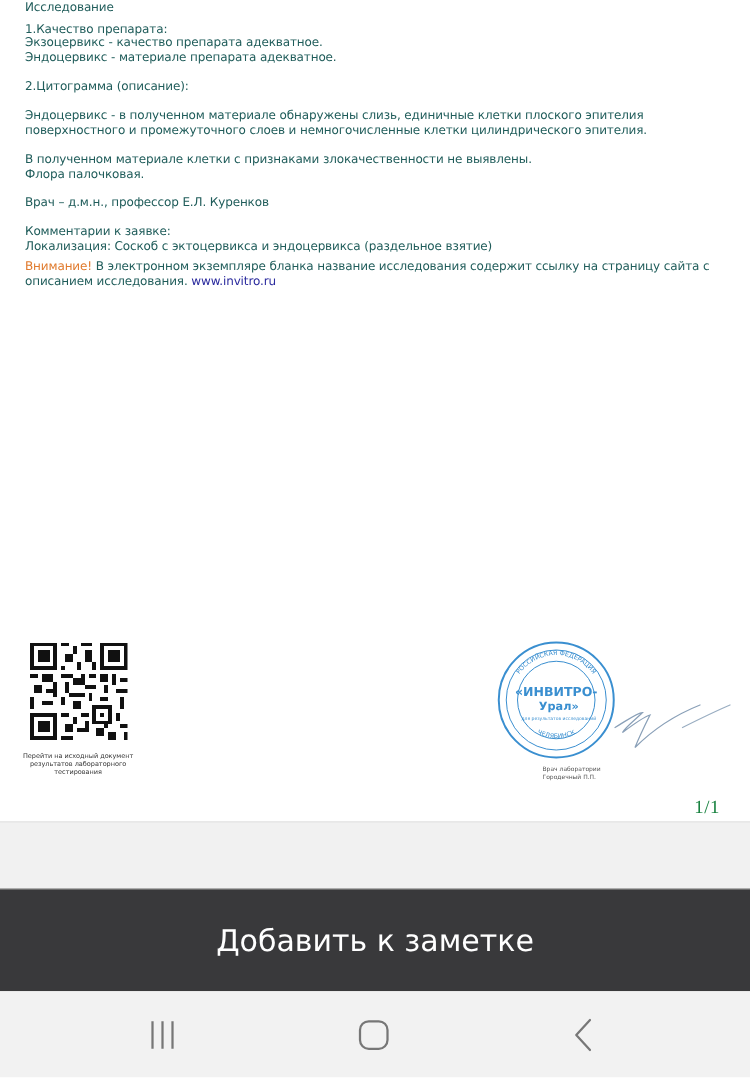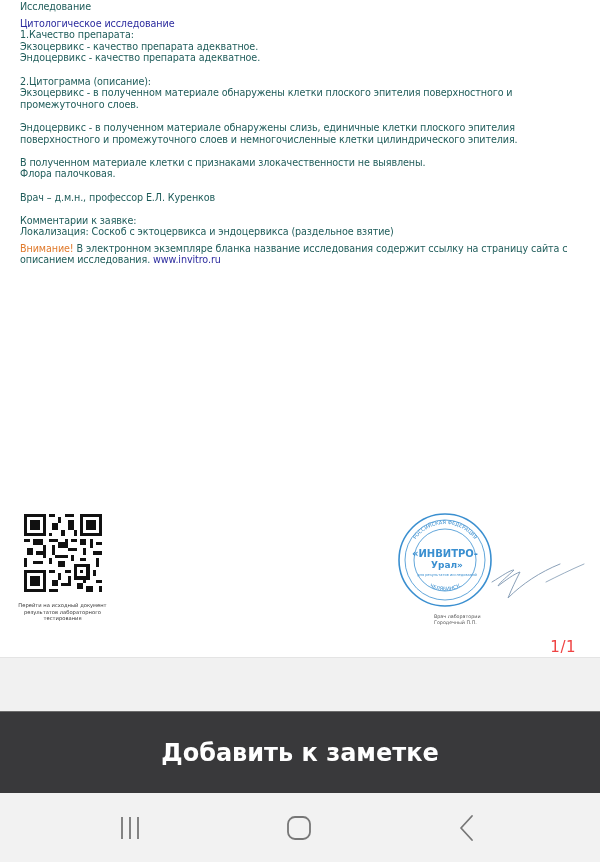--- a/index.html
+++ b/index.html
@@ -42,7 +42,6 @@
   <div class="doc-text">
     <span class="line" style="margin-top:1px;">Исследование</span>
     <div class="gap-sm"></div>
-    <span class="line title-blue">Цитологическое исследование</span>
     <span class="line">1.Качество препарата:</span>
     <span class="line">Экзоцервикс - качество препарата адекватное.</span>
     <span class="line">Эндоцервикс - качество препарата адекватное.</span>

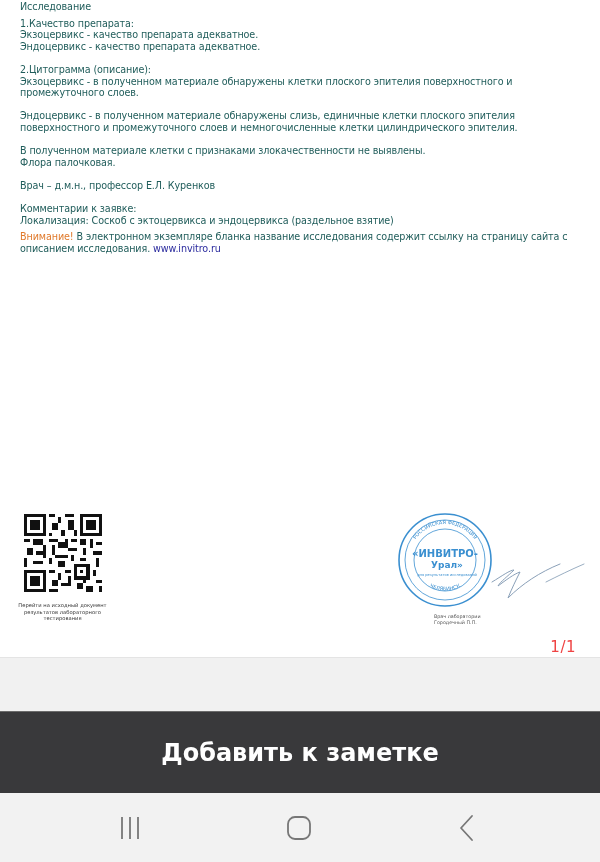--- a/index.html
+++ b/index.html
@@ -44,7 +44,7 @@
     <div class="gap-sm"></div>
     <span class="line">1.Качество препарата:</span>
     <span class="line">Экзоцервикс - качество препарата адекватное.</span>
-    <span class="line">Эндоцервикс - качество препарата адекватное.</span>
+    <span class="line">Эндоцервикс - материале препарата адекватное.</span>
     <div class="gap"></div>
     <span class="line">2.Цитограмма (описание):</span>
     <span class="line">Экзоцервикс - в полученном материале обнаружены клетки плоского эпителия поверхностного и промежуточного слоев.</span>

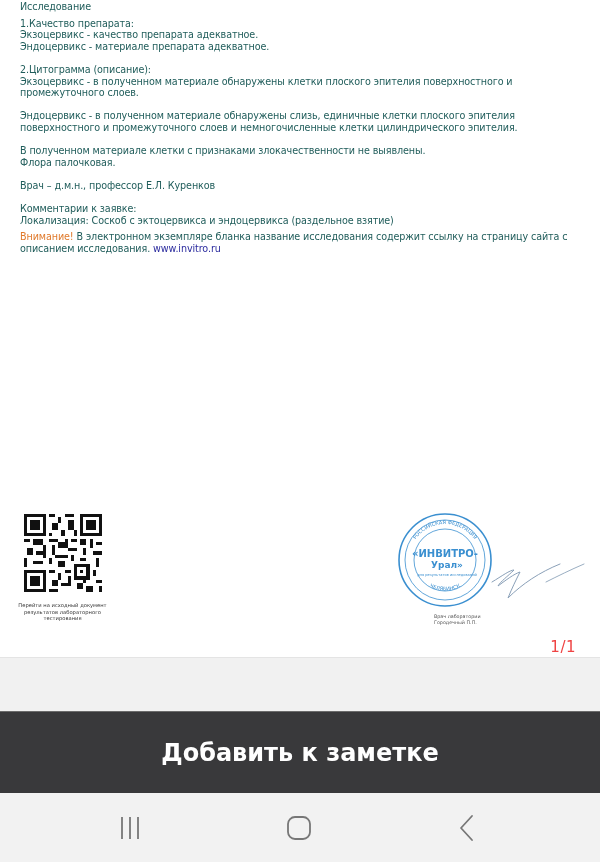--- a/index.html
+++ b/index.html
@@ -47,7 +47,6 @@
     <span class="line">Эндоцервикс - материале препарата адекватное.</span>
     <div class="gap"></div>
     <span class="line">2.Цитограмма (описание):</span>
-    <span class="line">Экзоцервикс - в полученном материале обнаружены клетки плоского эпителия поверхностного и промежуточного слоев.</span>
     <div class="gap"></div>
     <span class="line">Эндоцервикс - в полученном материале обнаружены слизь, единичные клетки плоского эпителия поверхностного и промежуточного слоев и немногочисленные клетки цилиндрического эпителия.</span>
     <div class="gap"></div>

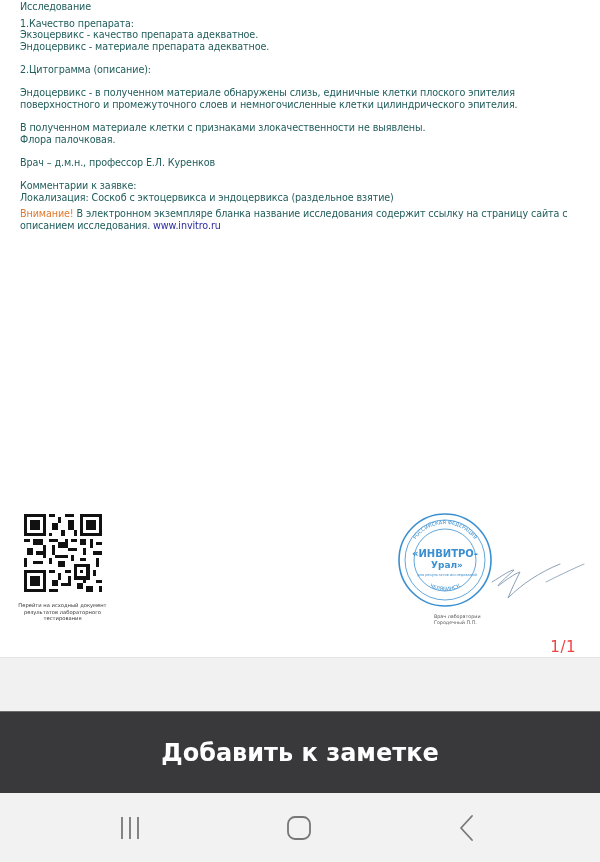--- a/index.html
+++ b/index.html
@@ -23,7 +23,7 @@
   .signature { position: absolute; left: 488px; top: 558px; width: 100px; height: 46px; }
   .signer-caption { position: absolute; left: 434px; top: 614px; font-size: 4.8px; line-height: 6px; color: #555; }
 
-  .page-counter { position: absolute; right: 24px; top: 638px; font-size: 15px; color: #ef4444; letter-spacing: 0.5px; }
+  .page-counter { position: absolute; right: 24px; top: 638px; font-size: 15px; color: #15803d; letter-spacing: 0.5px; font-family: Liberation Serif, serif; }
 
   .gray-area { position: absolute; left: 0; top: 657px; width: 600px; height: 54px; background: #f1f1f1; border-top: 1px solid #e4e4e4; }
 

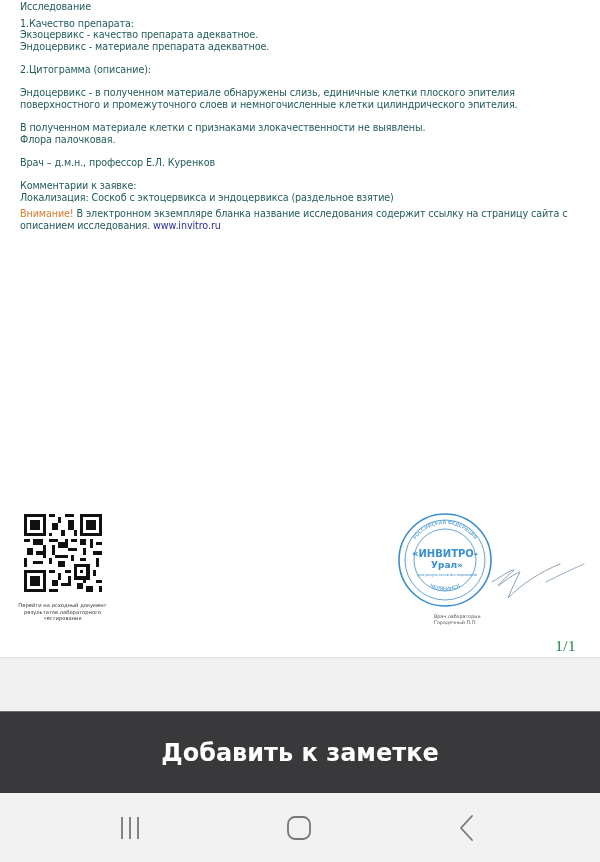--- a/index.html
+++ b/index.html
@@ -27,7 +27,7 @@
 
   .gray-area { position: absolute; left: 0; top: 657px; width: 600px; height: 54px; background: #f1f1f1; border-top: 1px solid #e4e4e4; }
 
-  .add-note-button { position: absolute; left: 0; top: 711px; width: 600px; height: 82px; background: #39393b; border-top: 1px solid #6b6b6b; color: #ffffff; font-size: 24px; font-weight: 700; display: flex; align-items: center; justify-content: center; cursor: pointer; }
+  .add-note-button { position: absolute; left: 0; top: 711px; width: 600px; height: 82px; background: #39393b; border-top: 1px solid #6b6b6b; color: #ffffff; font-size: 24px; font-weight: 400; display: flex; align-items: center; justify-content: center; cursor: pointer; }
 
   .nav-bar { position: absolute; left: 0; top: 793px; width: 600px; height: 69px; background: #f2f2f2; }
   .nav-btn { position: absolute; top: 20px; width: 40px; height: 30px; display: flex; align-items: center; justify-content: center; cursor: pointer; }

